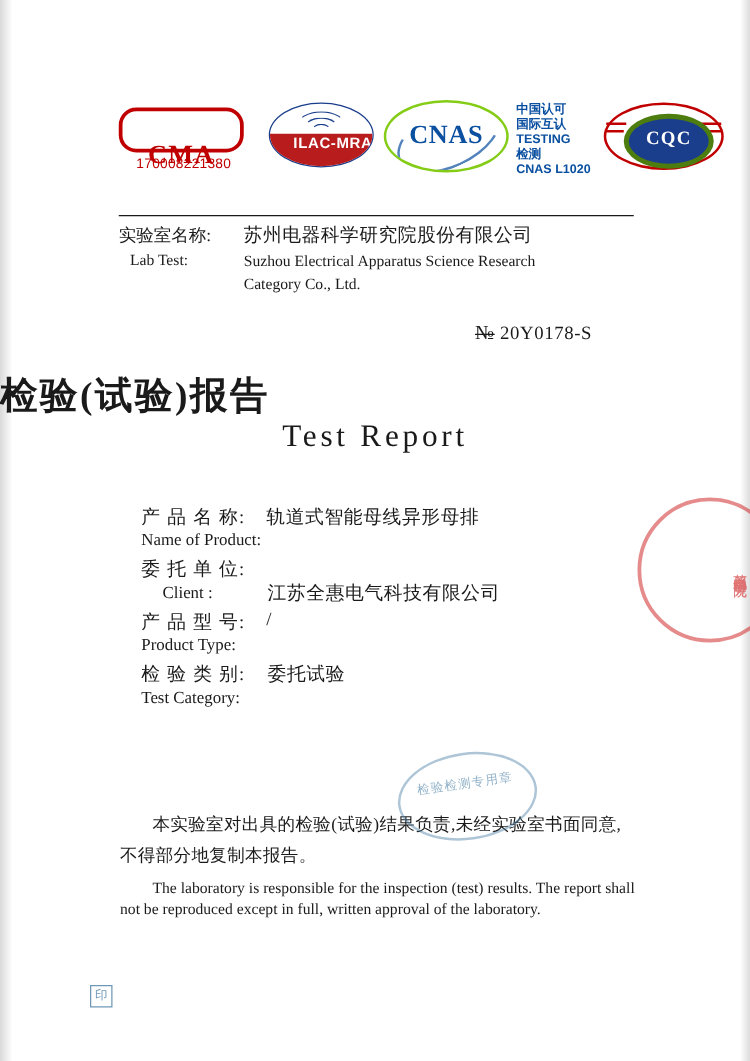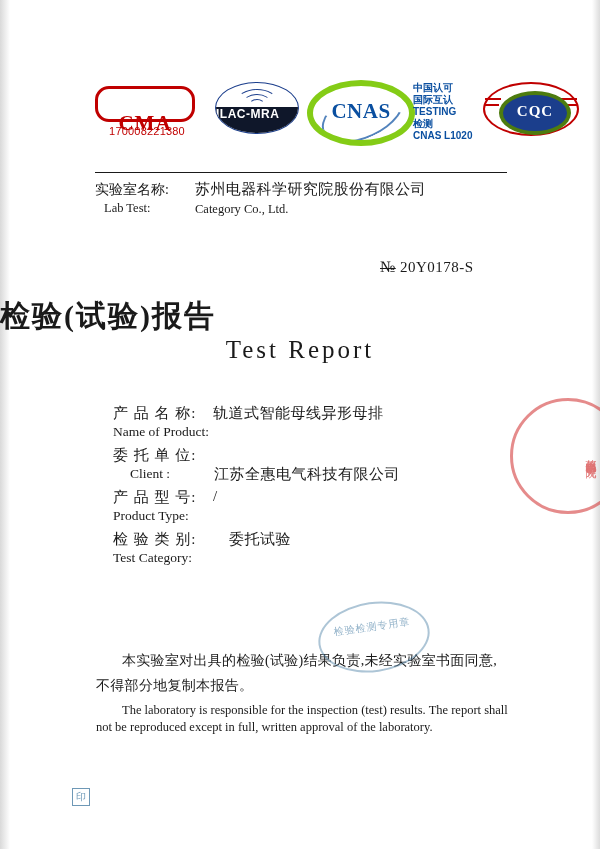--- a/index.html
+++ b/index.html
@@ -116,11 +116,11 @@
     left: 0; right: 0;
     top: 24px;
     height: 30px;
-    background: #0f172a;
+    background: #b91c1c;
     color: #ffffff;
     font-size: 12px;
     font-weight: bold;
-    text-align: left;
+    text-align: right;
     line-height: 15px;
     letter-spacing: 0.5px;
     font-family: "Liberation Sans", sans-serif;

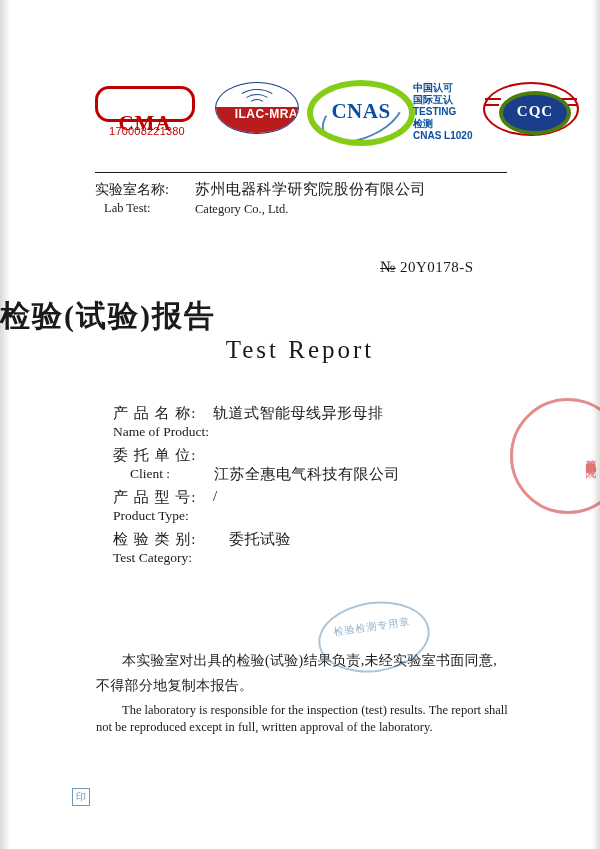--- a/index.html
+++ b/index.html
@@ -133,7 +133,7 @@
     width: 96px;
     height: 54px;
     border-radius: 50%;
-    border: 6px solid #84cc16;
+    border: 2px solid #84cc16;
     background: #fff;
     overflow: hidden;
   }

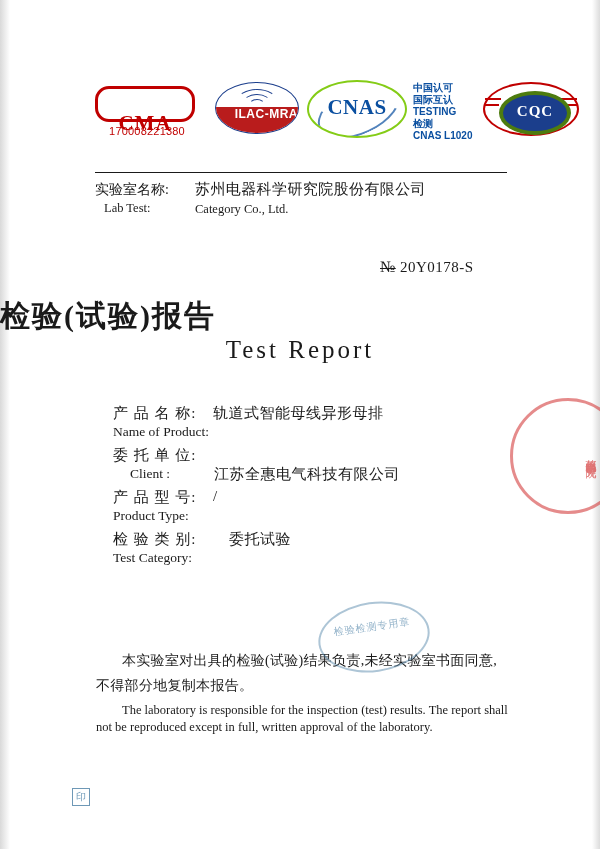--- a/index.html
+++ b/index.html
@@ -482,6 +482,7 @@
     </div>
     <div class="lab-values">
       <div class="cn">苏州电器科学研究院股份有限公司</div>
+      <div class="en">Suzhou Electrical Apparatus Science Research</div>
       <div class="en">Category Co., Ltd.</div>
     </div>
   </div>

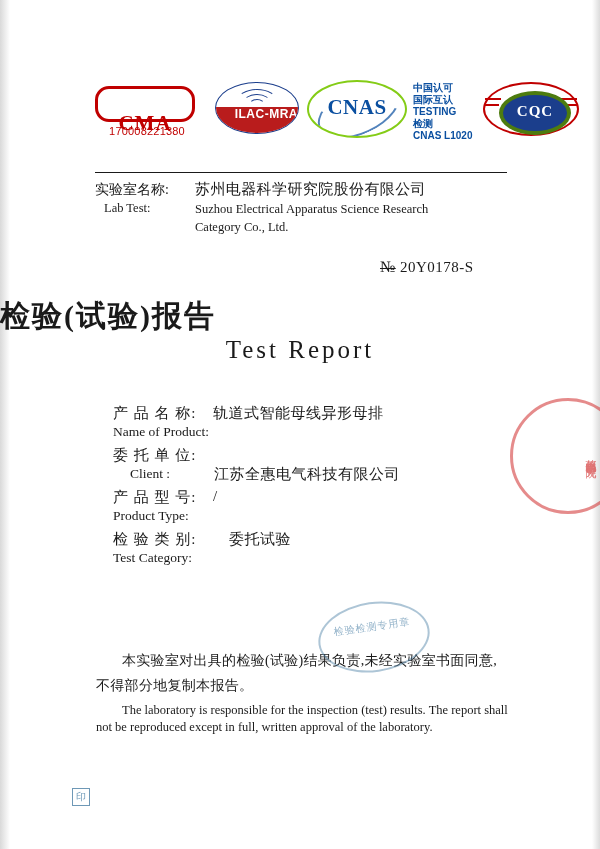--- a/index.html
+++ b/index.html
@@ -333,7 +333,7 @@
   .field.f-client .lbl-en { left: 17px; }
   .field.f-client .val { top: 19px; left: 101px; }
   .field.f-type .val { left: 100px; }
-  .field.f-category .val { left: 116px; }
+  .field.f-category .val { left: 101px; }
 
   
   .statement-cn {

